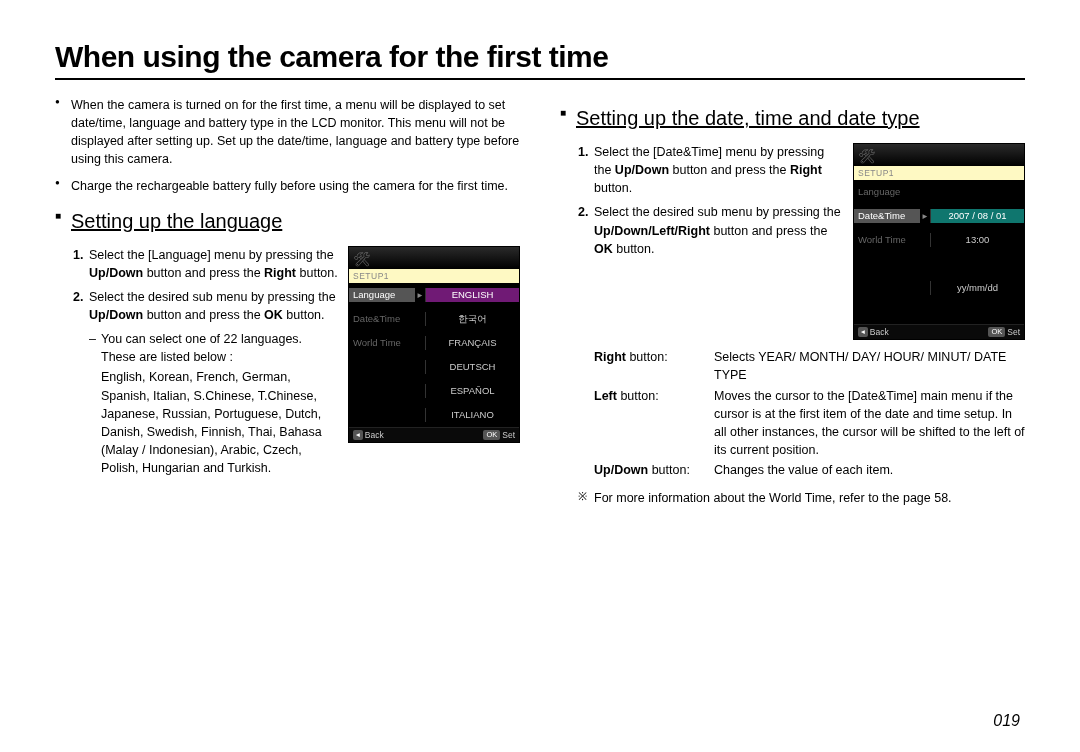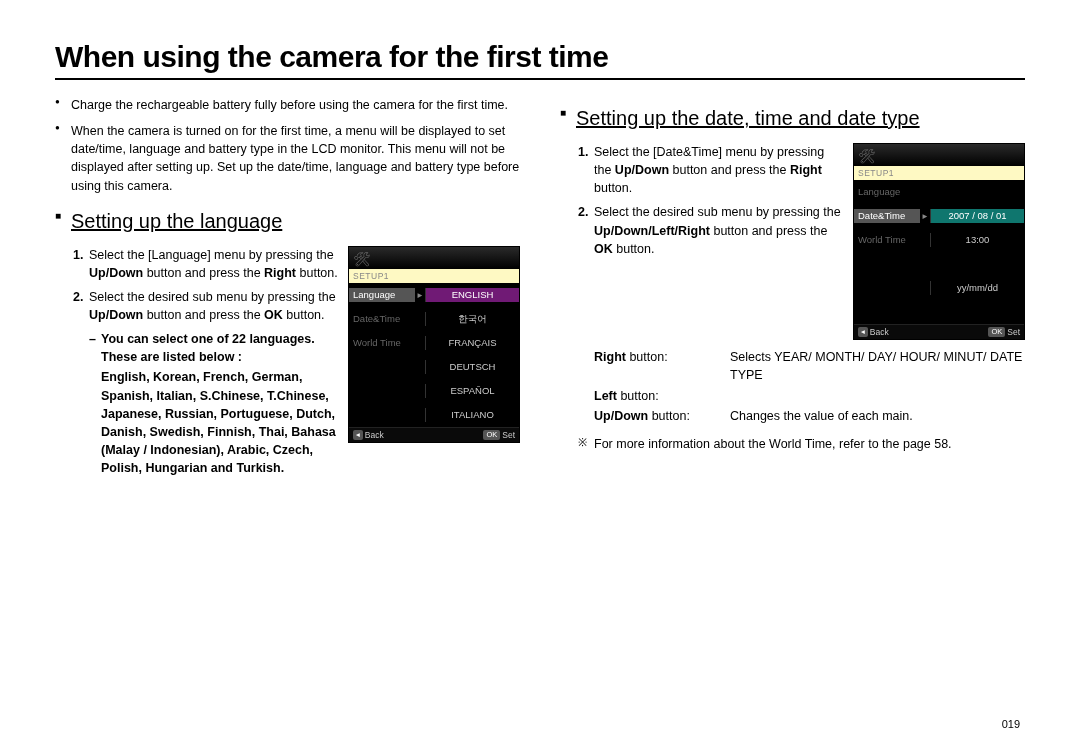--- a/index.html
+++ b/index.html
@@ -53,8 +53,8 @@
 
     <div class="col">
       <ul class="bullets">
+        <li>When the camera is turned on for the first time, a menu will be displayed to set date/time, language and battery type in the LCD monitor. This menu will not be displayed after setting up. Set up the date/time, language and battery type before using this camera.</li>
         <li>Charge the rechargeable battery fully before using the camera for the first time.</li>
-        <li>When the camera is turned on for the first time, a menu will be displayed to set date/time, language and battery type in the LCD monitor. This menu will not be displayed after setting up. Set up the date/time, language and battery type before using this camera.</li>
       </ul>
 
       <div class="subhead">Setting up the language</div>

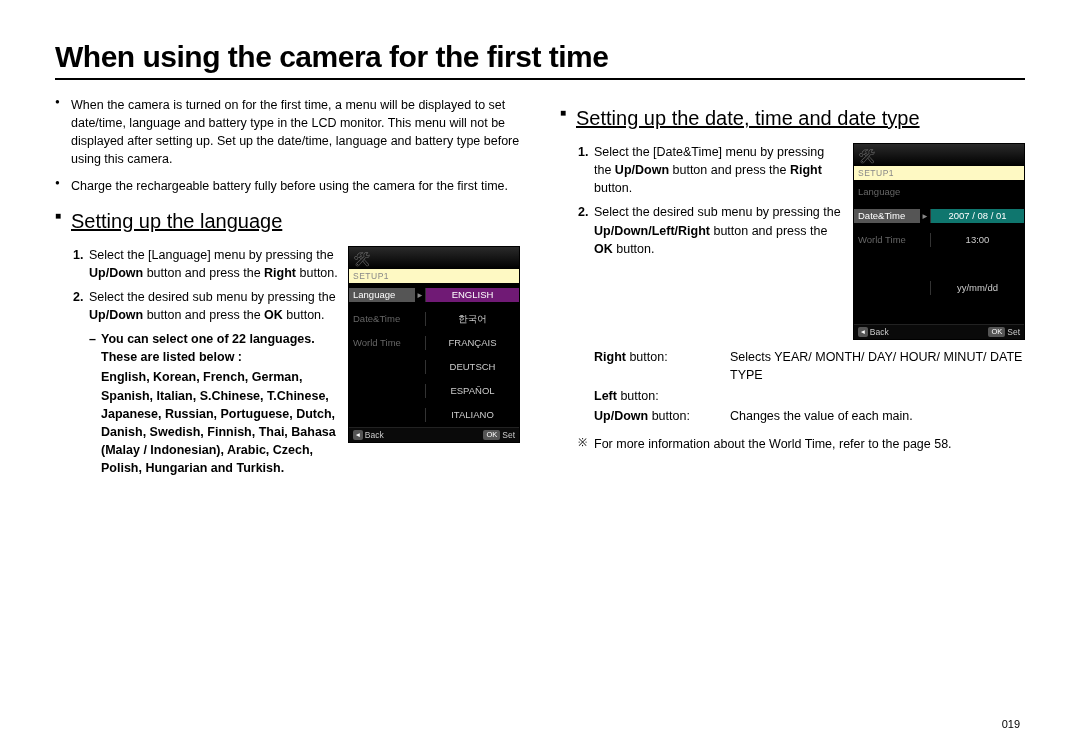--- a/index.html
+++ b/index.html
@@ -15,7 +15,7 @@
   ol.num{list-style:none;padding-left:18px;margin:0;}
   ol.num>li{position:relative;padding-left:16px;margin-bottom:6px;}
   ol.num>li .n{position:absolute;left:0;top:0;font-weight:bold;}
-  .indent{padding-left:34px;margin-top:4px;font-weight:bold;}
+  .indent{padding-left:34px;margin-top:4px;}
   .dash{padding-left:12px;position:relative;}
   .dash::before{content:"–";position:absolute;left:0;top:0;}
   .b{font-weight:bold;}

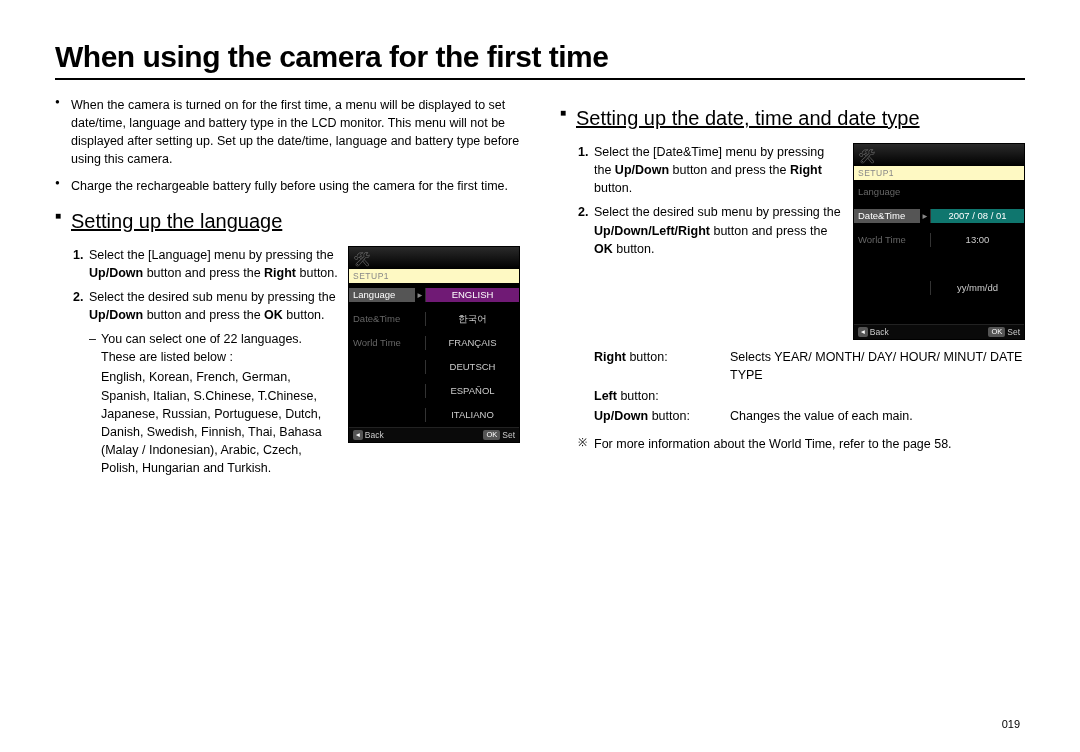--- a/index.html
+++ b/index.html
@@ -21,7 +21,7 @@
   .b{font-weight:bold;}
   .def-row{display:flex;margin-top:2px;padding-left:34px;}
   .def-label{width:120px;flex-shrink:0;}
-  .def-val{flex:1;margin-left:16px;}
+  .def-val{flex:1;}
   .footnote{padding-left:34px;position:relative;margin-top:10px;}
   .footnote::before{content:"※";position:absolute;left:18px;top:0;font-size:11px;}
   .pagenum{position:absolute;bottom:22px;right:60px;font-size:11px;}

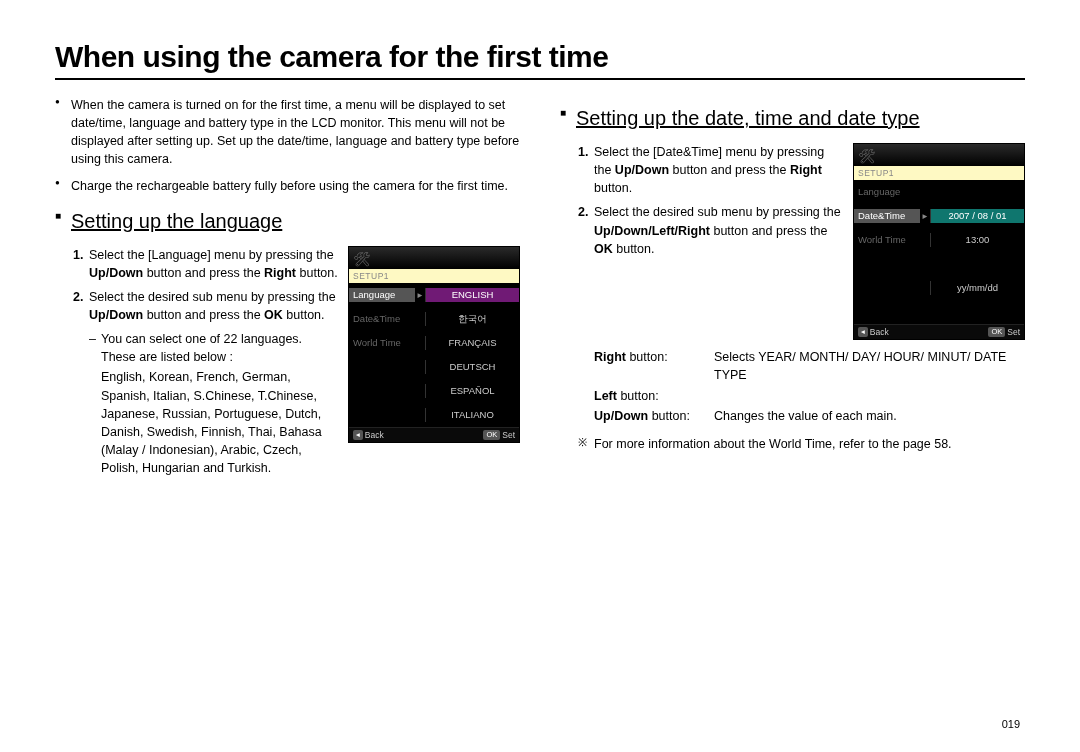--- a/index.html
+++ b/index.html
@@ -190,6 +190,7 @@
       </div>
       <div class="def-row">
         <div class="def-label"><span class="b">Left</span><span> button:</span></div>
+        <div class="def-val">Moves the cursor to the [Date&amp;Time] main menu if the cursor is at the first item of the date and time setup. In all other instances, the cursor will be shifted to the left of its current position.</div>
       </div>
       <div class="def-row">
         <div class="def-label"><span class="b">Up/Down</span><span> button:</span></div>

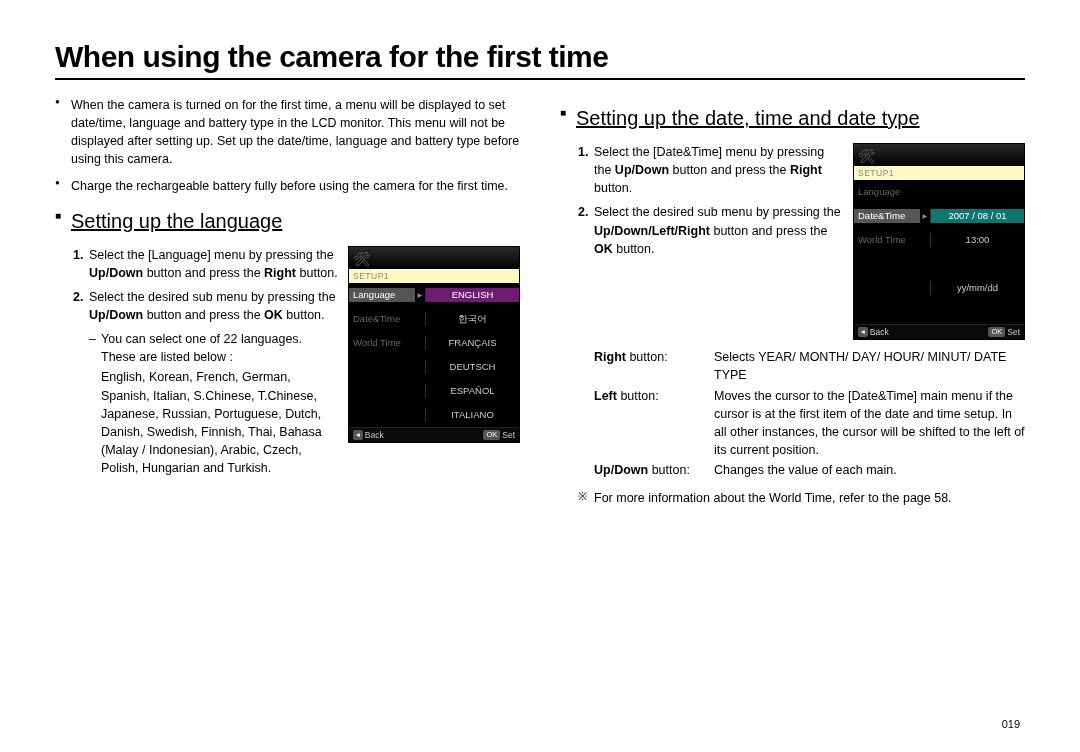--- a/index.html
+++ b/index.html
@@ -194,7 +194,7 @@
       </div>
       <div class="def-row">
         <div class="def-label"><span class="b">Up/Down</span><span> button:</span></div>
-        <div class="def-val">Changes the value of each main.</div>
+        <div class="def-val">Changes the value of each item.</div>
       </div>
 
       <div class="footnote">For more information about the World Time, refer to the page 58.</div>

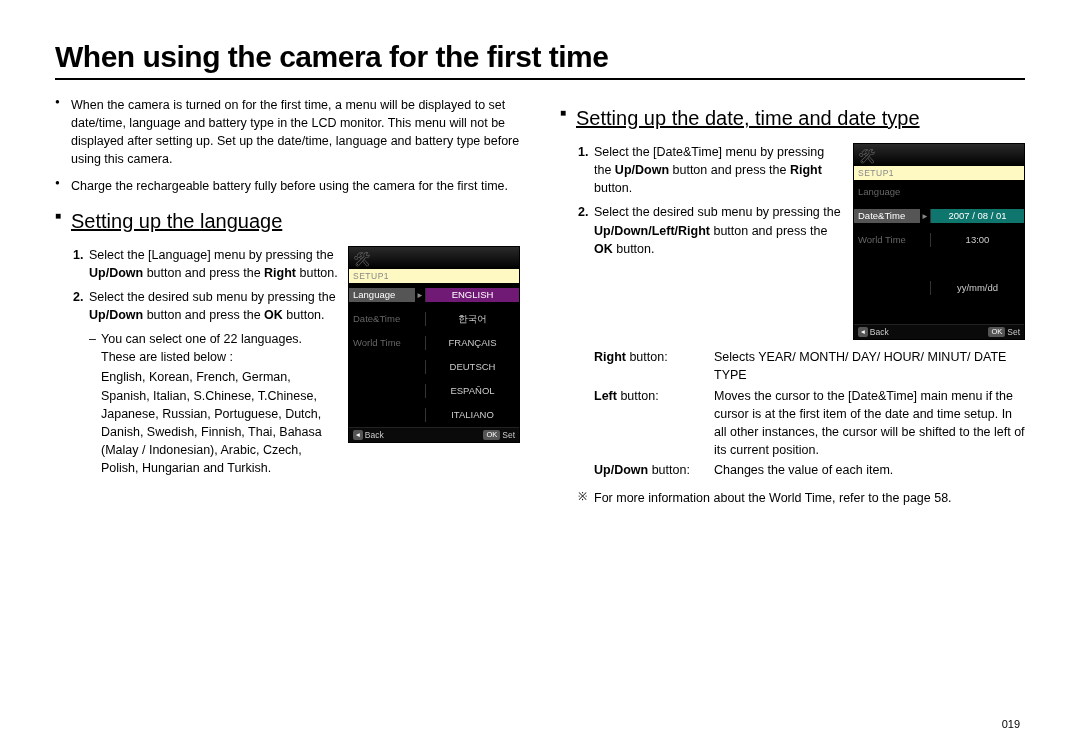--- a/index.html
+++ b/index.html
@@ -24,7 +24,7 @@
   .def-val{flex:1;}
   .footnote{padding-left:34px;position:relative;margin-top:10px;}
   .footnote::before{content:"※";position:absolute;left:18px;top:0;font-size:11px;}
-  .pagenum{position:absolute;bottom:22px;right:60px;font-size:11px;}
+  .pagenum{position:absolute;bottom:22px;right:60px;font-size:16px;font-style:italic;}
   
   .lcd{width:170px;background:#000;color:#ccc;font-size:9.5px;border:1px solid #000;}
   .lcd .top{height:22px;background:linear-gradient(#2a2a2a,#000);position:relative;}

